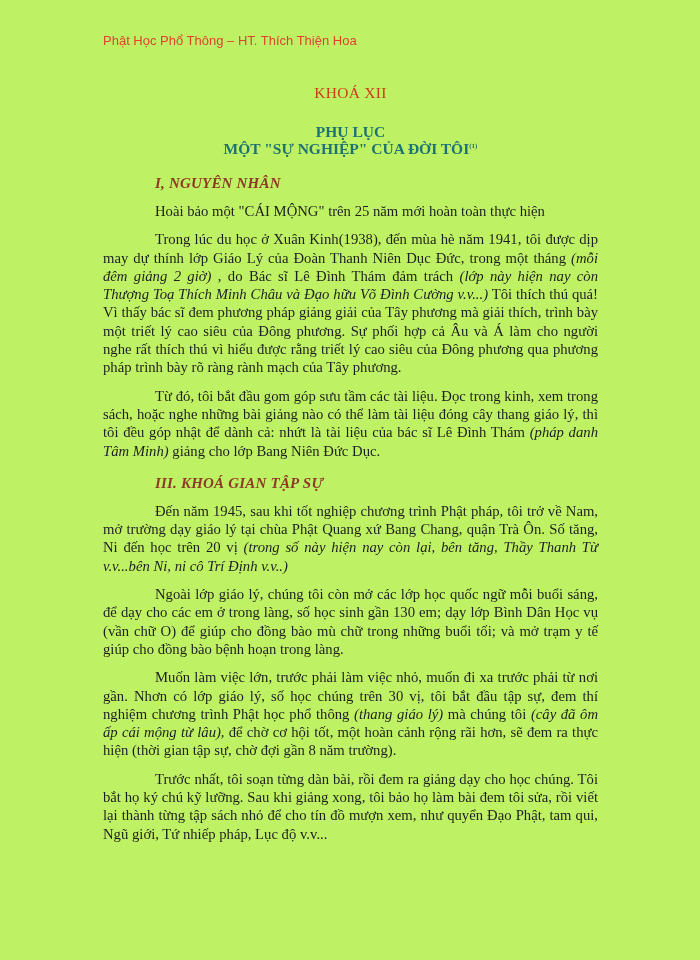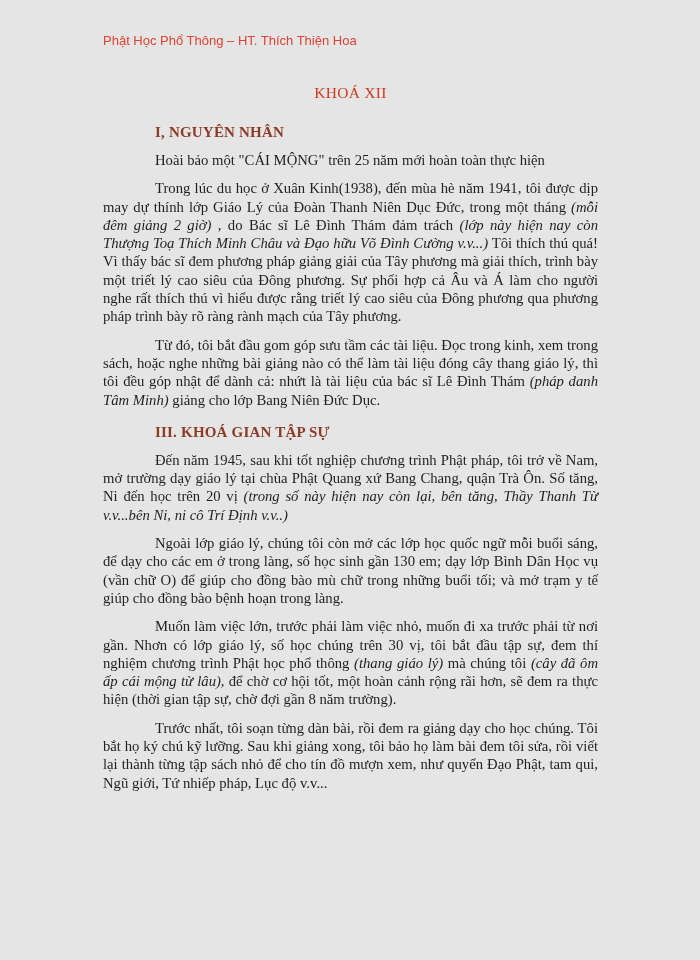--- a/index.html
+++ b/index.html
@@ -19,7 +19,7 @@
     width: 700px;
     height: 960px;
     padding: 33px 102px 0 103px;
-    background: #e5e5e5;
+    background: #bef264;
   }
   .doc-header {
     font-family: "Liberation Sans", sans-serif;

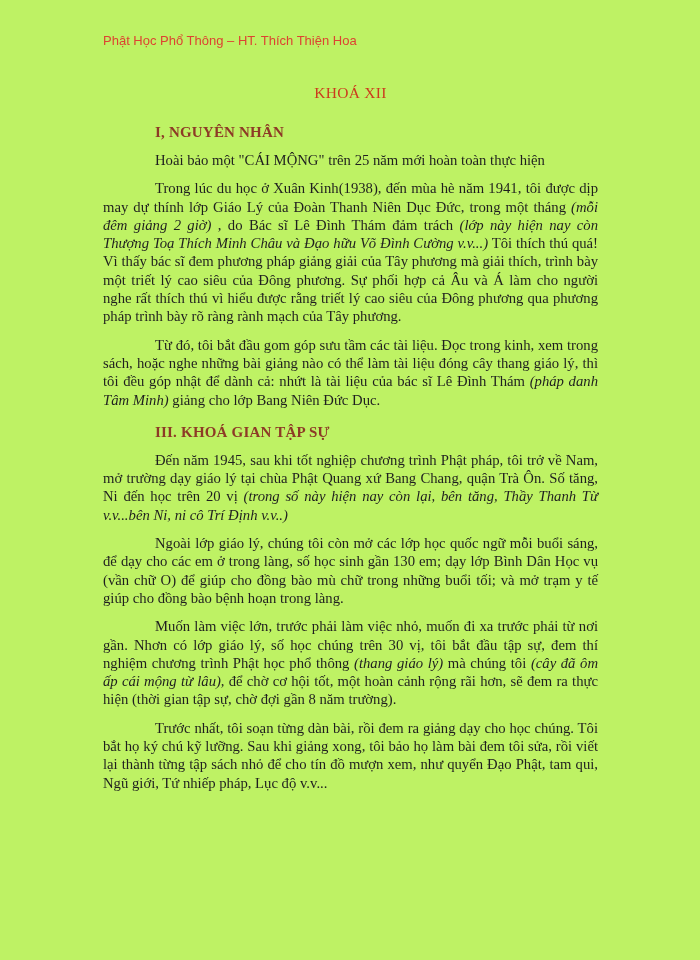--- a/index.html
+++ b/index.html
@@ -84,6 +84,10 @@
 
   <p class="course-title">KHOÁ XII</p>
 
+  <p class="subtitle">
+    <span class="line">PHỤ LỤC</span>
+    <span class="line"><span>MỘT "SỰ NGHIỆP" CỦA ĐỜI TÔI</span><sup class="fn">(1)</sup></span>
+  </p>
 
   <div id="doc-content">
       <h2 class="section-heading">I, NGUYÊN NHÂN</h2>

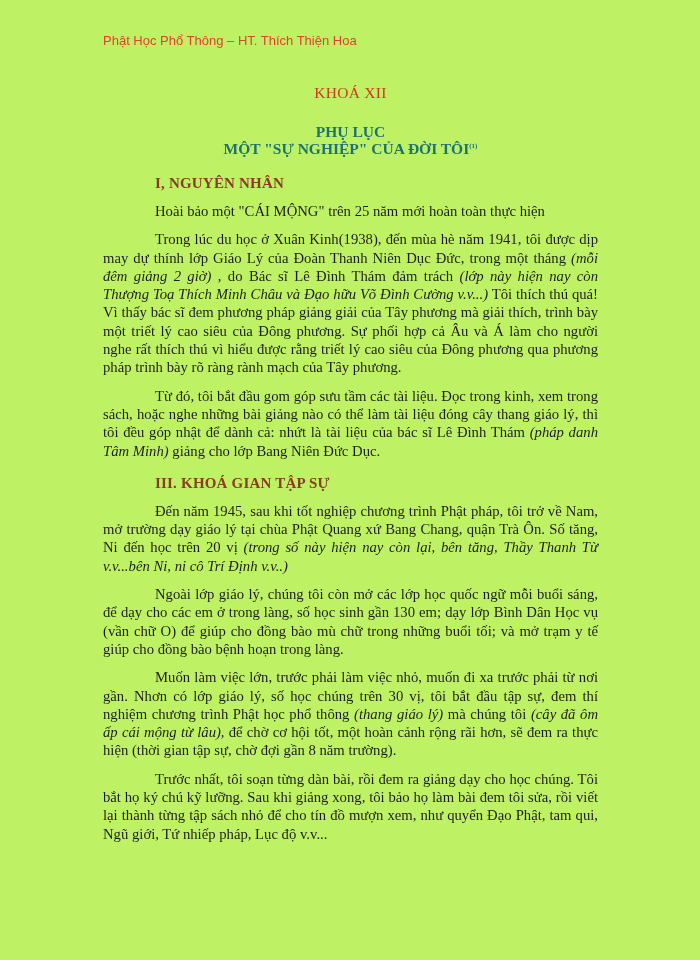--- a/index.html
+++ b/index.html
@@ -61,6 +61,7 @@
     margin: 14px 0 10px 0;
     padding-left: 52px;
     letter-spacing: 0.2px;
+    font-style: italic;
   }
   #doc-content .section-heading:first-child {
     margin-top: 0;

